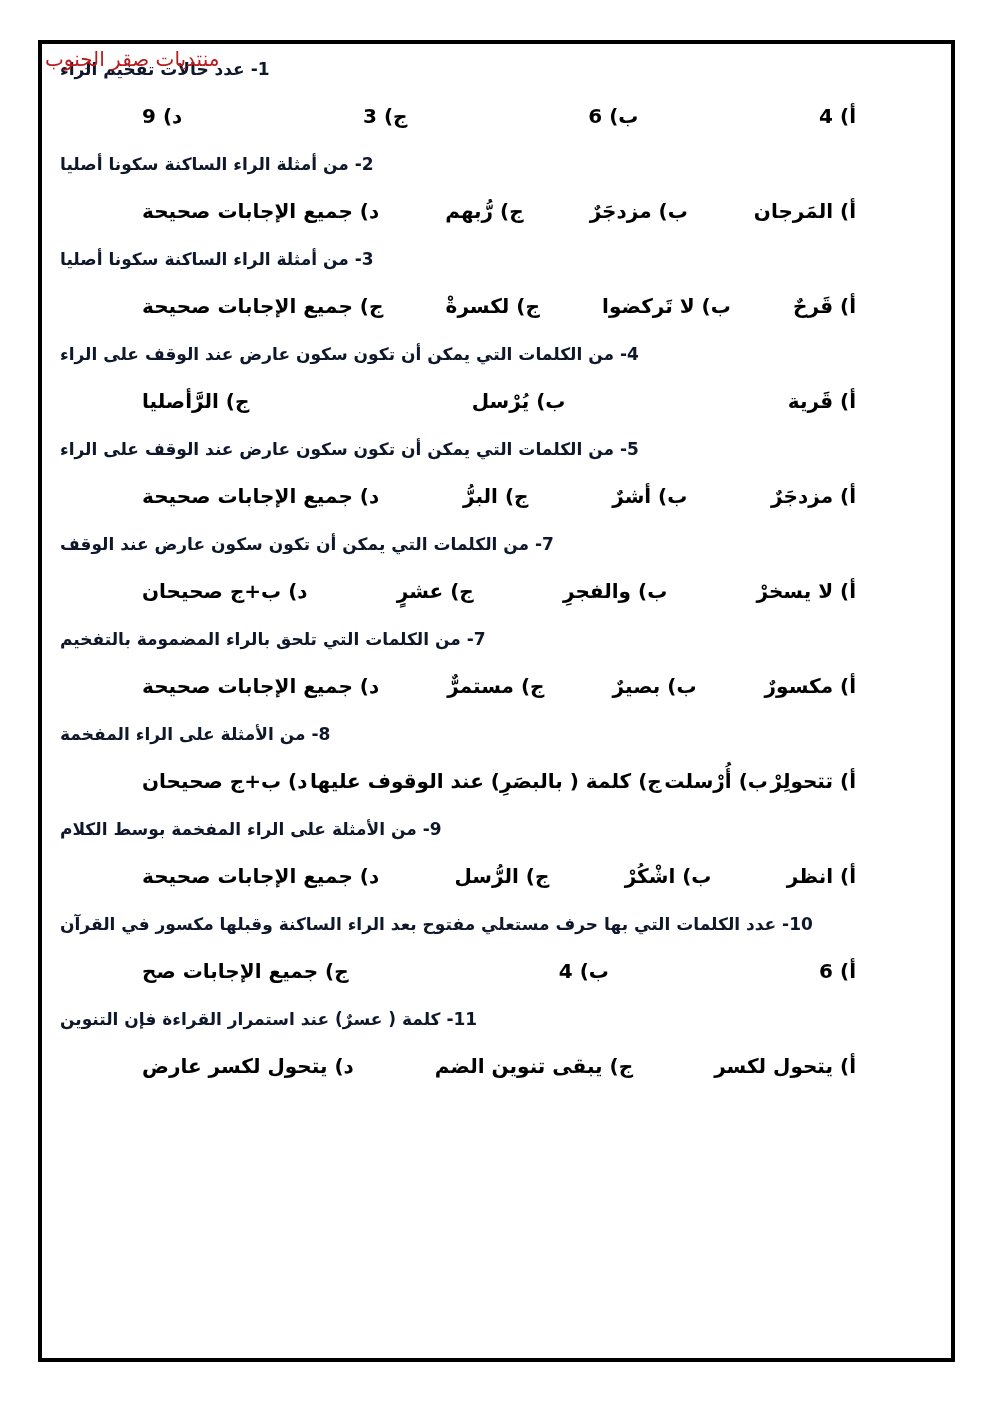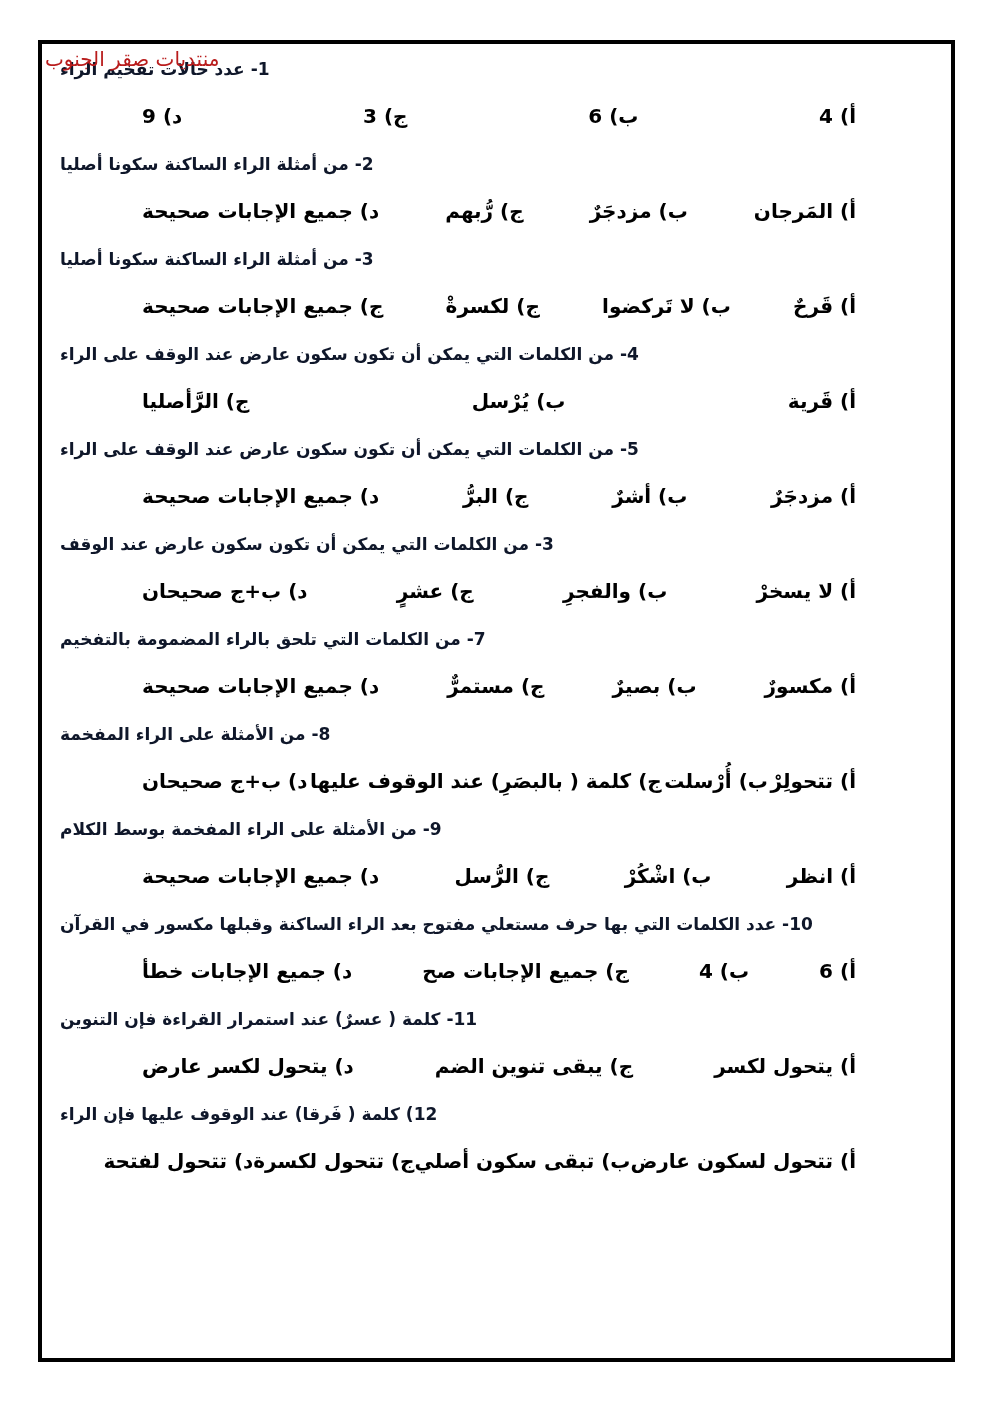--- a/index.html
+++ b/index.html
@@ -94,7 +94,7 @@
   </section>
 
   <section class="qa">
-    <div class="q">3- من الكلمات التي يمكن أن تكون سكون عارض عند الوقف</div>
+    <div class="q">7- من الكلمات التي يمكن أن تكون سكون عارض عند الوقف</div>
     <div class="opts">
             <span class="opt">أ) لا يسخرْ</span>
             <span class="opt">ب) والفجرِ</span>

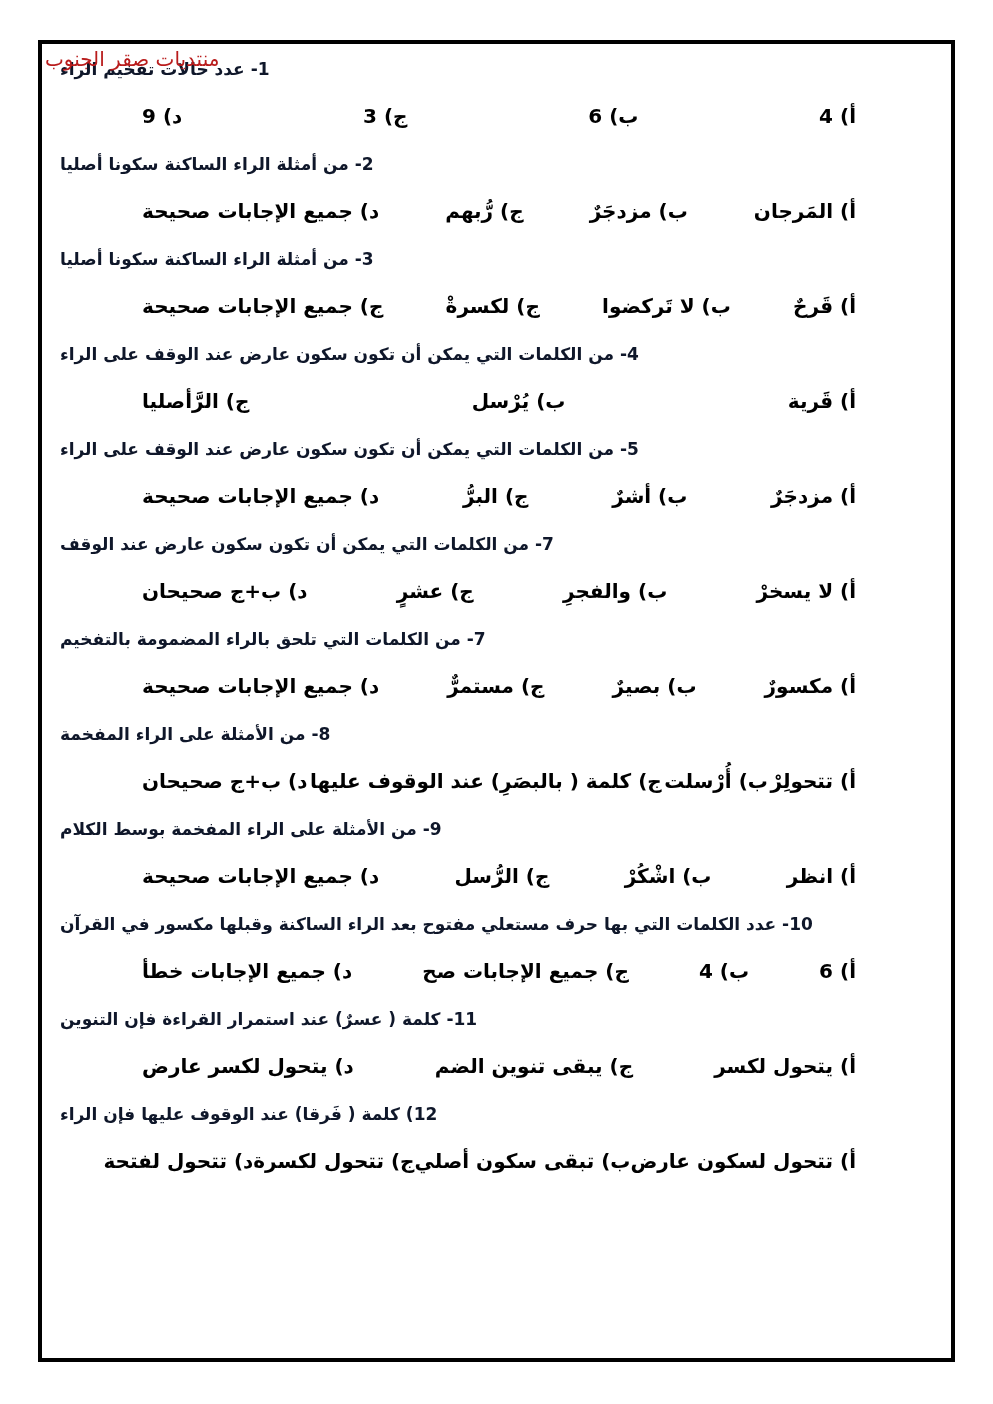--- a/index.html
+++ b/index.html
@@ -139,7 +139,6 @@
             <span class="opt">أ) 6</span>
             <span class="opt">ب) 4</span>
             <span class="opt">ج) جميع الإجابات صح</span>
-            <span class="opt">د) جميع الإجابات خطأ</span>
           </div>
   </section>
 

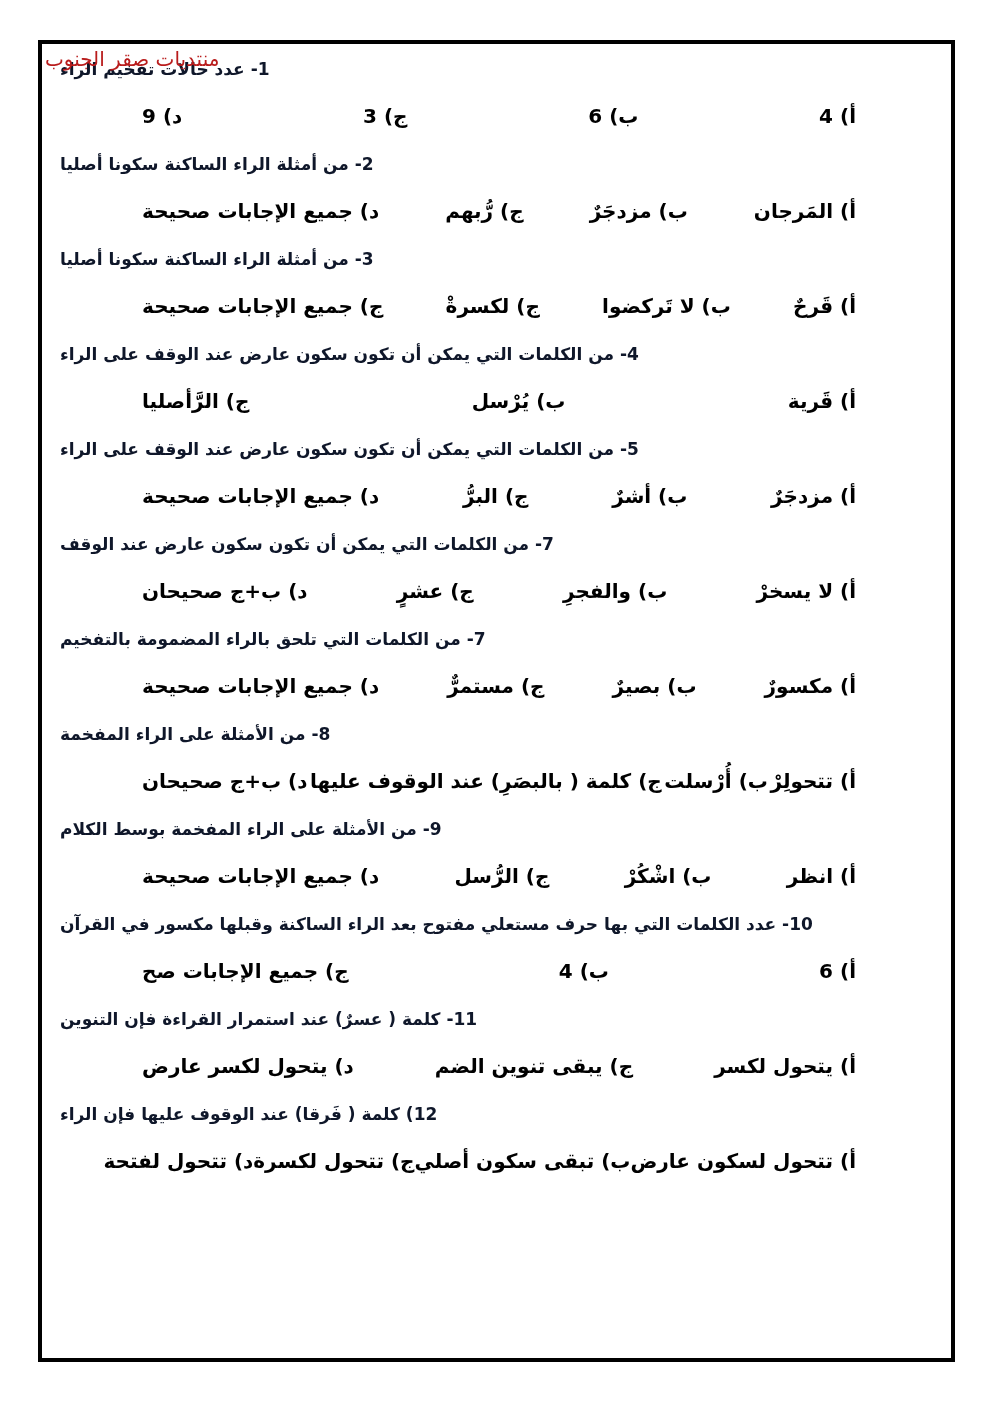--- a/index.html
+++ b/index.html
@@ -151,15 +151,6 @@
           </div>
   </section>
 
-  <section class="qa">
-    <div class="q">12) كلمة ( فَرقا)  عند الوقوف عليها فإن الراء</div>
-    <div class="opts">
-            <span class="opt">أ) تتحول لسكون عارض</span>
-            <span class="opt">ب) تبقى سكون أصلي</span>
-            <span class="opt">ج) تتحول لكسرة</span>
-            <span class="opt">د) تتحول لفتحة</span>
-          </div>
-  </section>
 </div>
   </div>
 </div>

